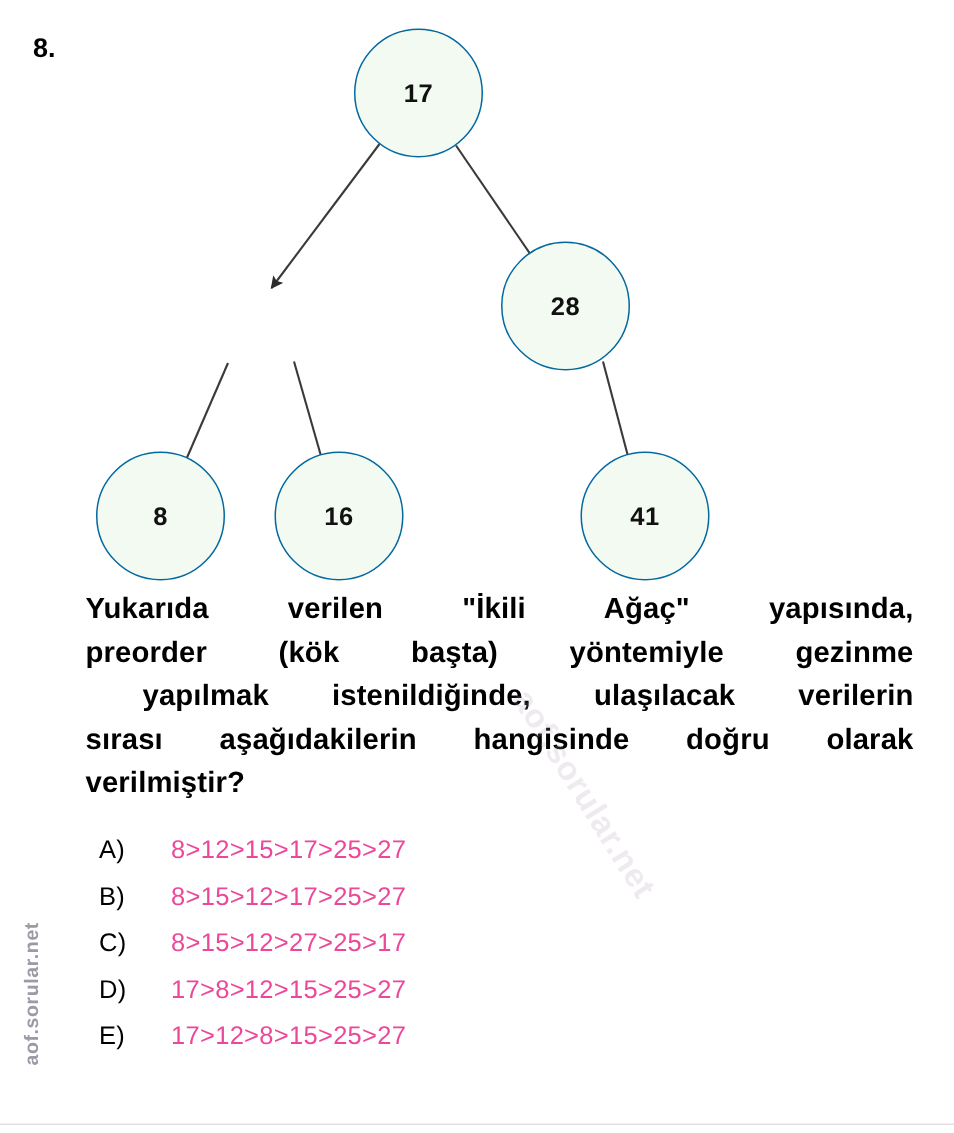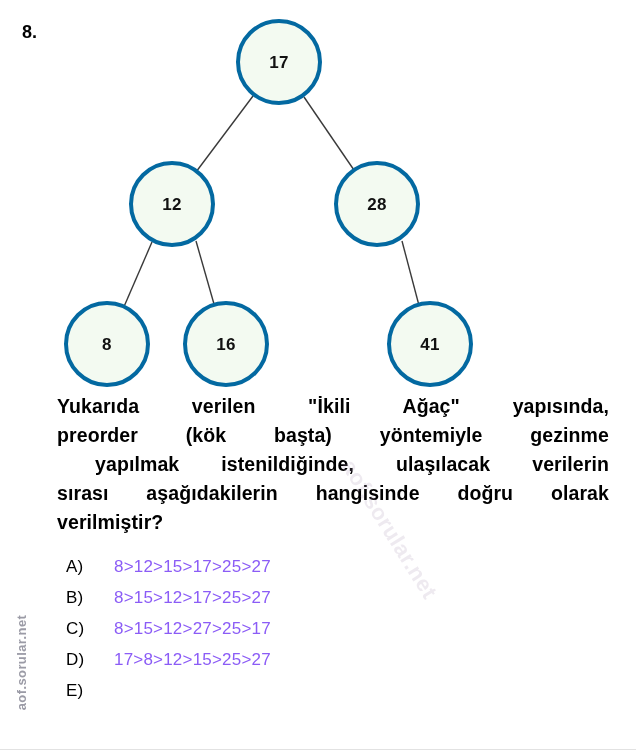--- a/index.html
+++ b/index.html
@@ -46,7 +46,7 @@
     box-sizing: border-box;
     border-radius: 50%;
     background: #f3faf1;
-    border: 4px solid #0369a1;
+    border: 1px solid #0369a1;
     display: flex;
     align-items: center;
     justify-content: center;

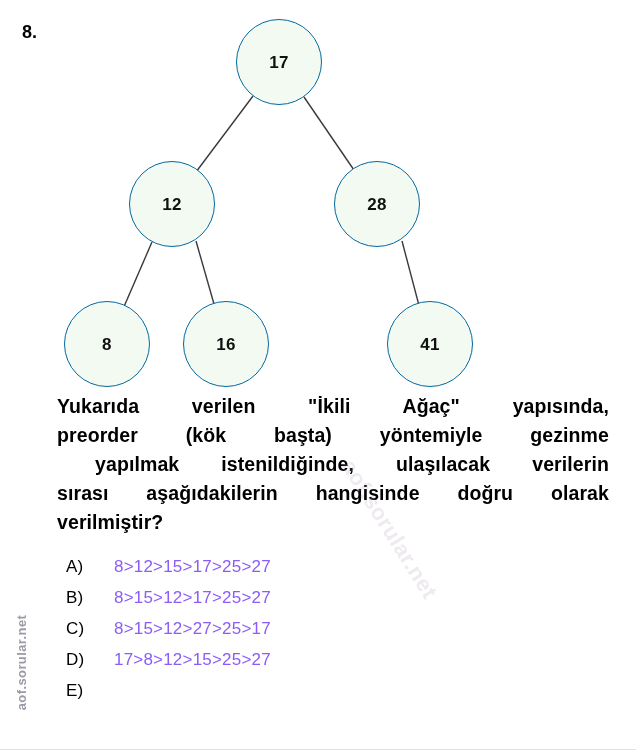--- a/index.html
+++ b/index.html
@@ -171,9 +171,6 @@
       <span class="node-label">17</span>
     </div>
 
-    <div class="tree-node" style="left:129px; top:161px; width:86px; height:86px;">
-      <span class="node-label">12</span>
-    </div>
 
     <div class="tree-node" style="left:334px; top:161px; width:86px; height:86px;">
       <span class="node-label">28</span>

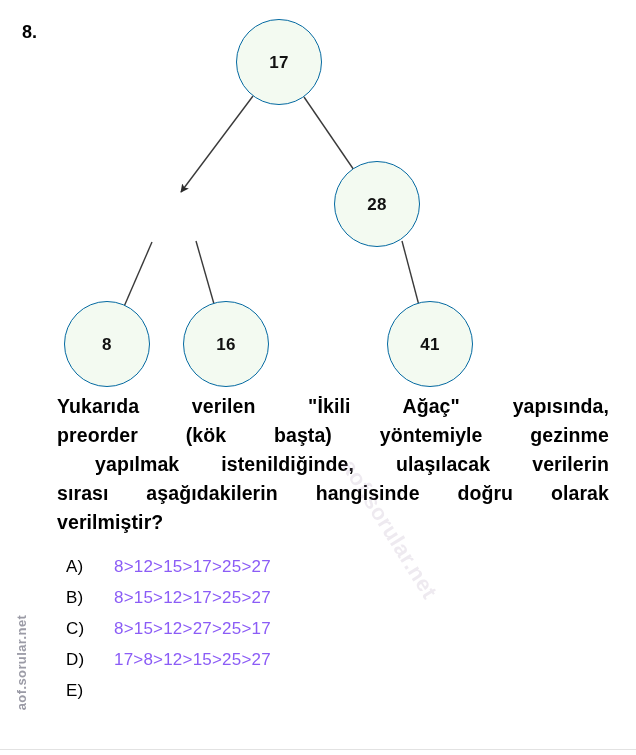--- a/index.html
+++ b/index.html
@@ -97,7 +97,7 @@
     color: #000;
   }
   .option-value {
-    color: #8b5cf6;
+    color: #ec4899;
     white-space: pre;
   }
 

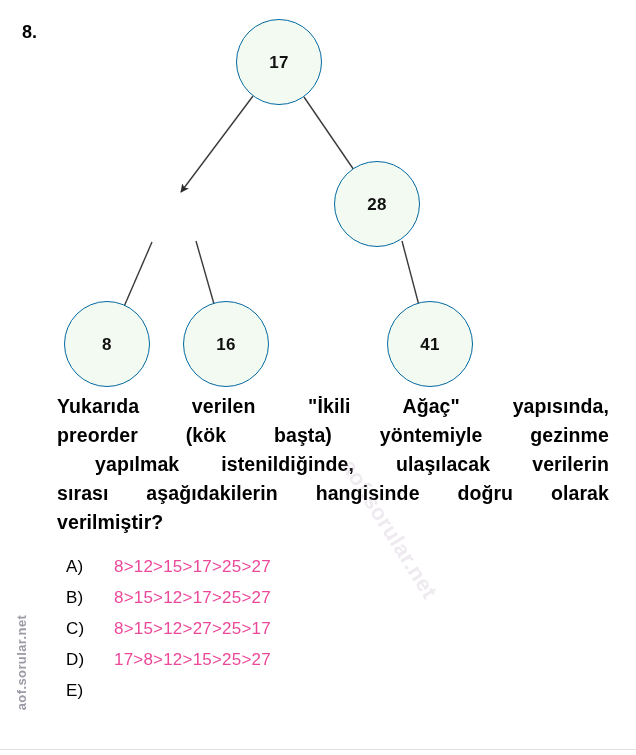--- a/index.html
+++ b/index.html
@@ -222,6 +222,7 @@
 
     <div class="option-row">
       <span class="option-letter">E)</span>
+      <span class="option-value">17&gt;12&gt;8&gt;15&gt;25&gt;27</span>
     </div>
 
   </div>

